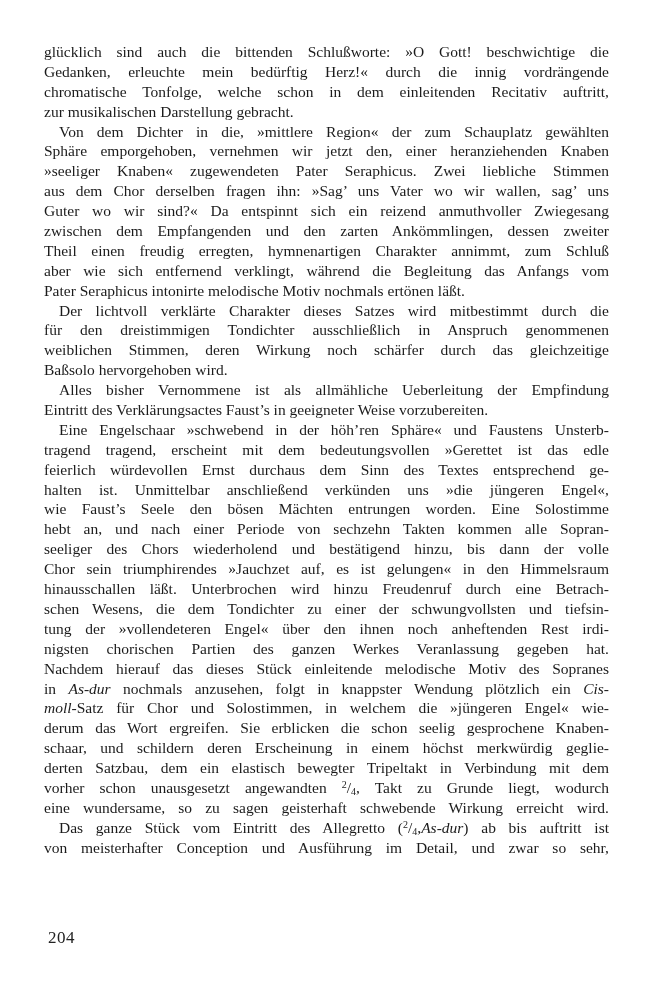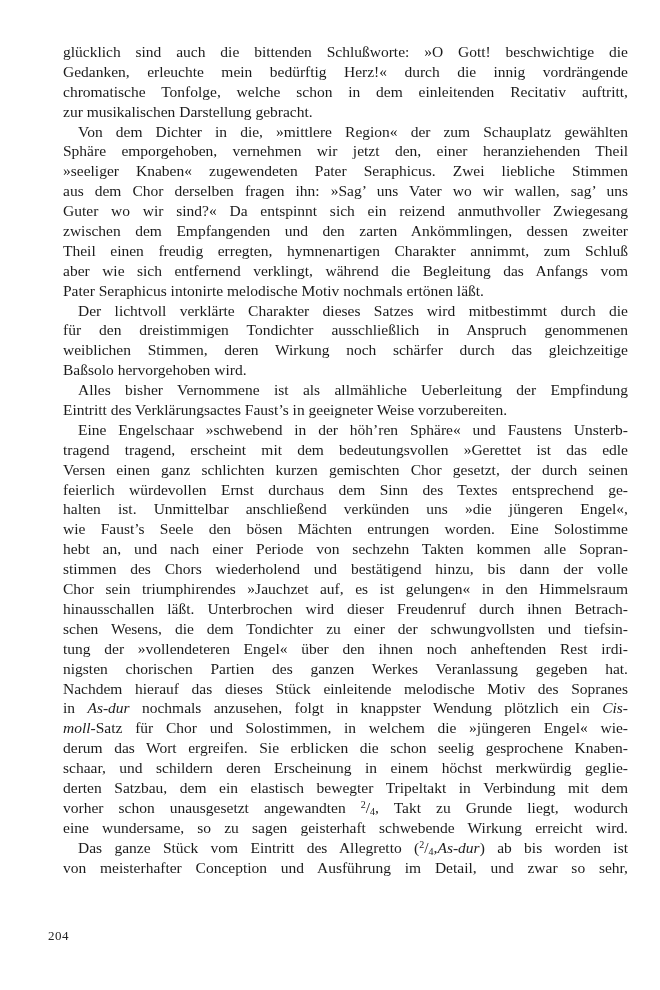--- a/index.html
+++ b/index.html
@@ -22,7 +22,7 @@
   }
   .text-block {
     position: absolute;
-    left: 63px;
+    left: 44px;
     top: 42px;
     width: 565px;
     font-size: 15.5px;

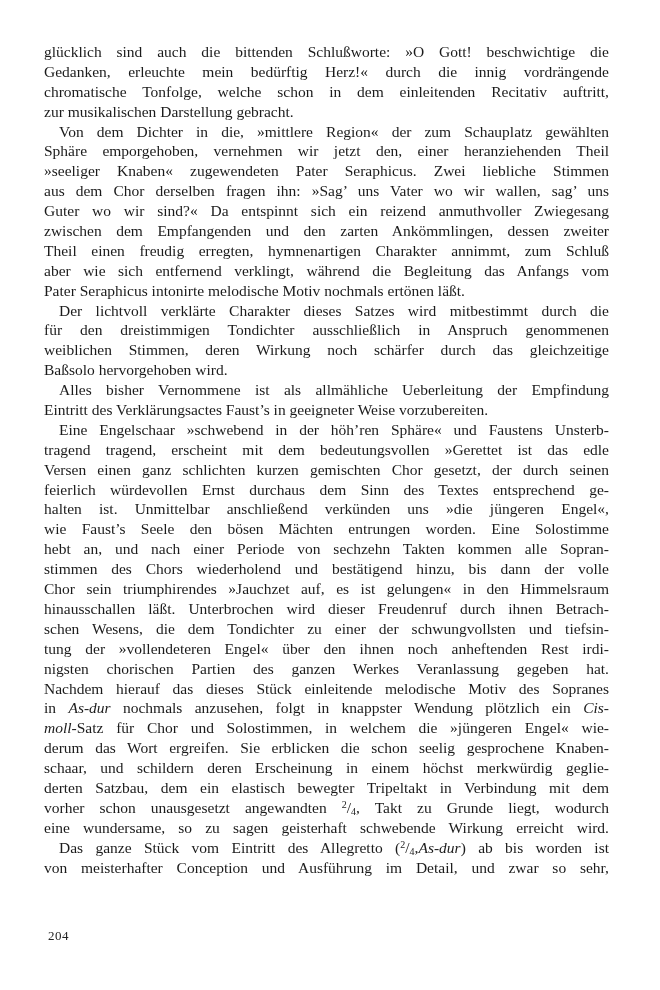--- a/index.html
+++ b/index.html
@@ -73,7 +73,7 @@
       <div class="line"><span>chromatische Tonfolge, welche schon in dem einleitenden Recitativ auftritt,</span></div>
       <div class="line noj"><span>zur musikalischen Darstellung gebracht.</span></div>
       <div class="line indent"><span>Von dem Dichter in die, »mittlere Region« der zum Schauplatz gewählten</span></div>
-      <div class="line"><span>Sphäre emporgehoben, vernehmen wir jetzt den, einer heranziehenden Theil</span></div>
+      <div class="line"><span>Sphäre emporgehoben, vernehmen wir jetzt den, einer heranziehenden Knaben</span></div>
       <div class="line"><span>»seeliger Knaben« zugewendeten Pater Seraphicus. Zwei liebliche Stimmen</span></div>
       <div class="line"><span>aus dem Chor derselben fragen ihn: »Sag’ uns Vater wo wir wallen, sag’ uns</span></div>
       <div class="line"><span>Guter wo wir sind?« Da entspinnt sich ein reizend anmuthvoller Zwiegesang</span></div>

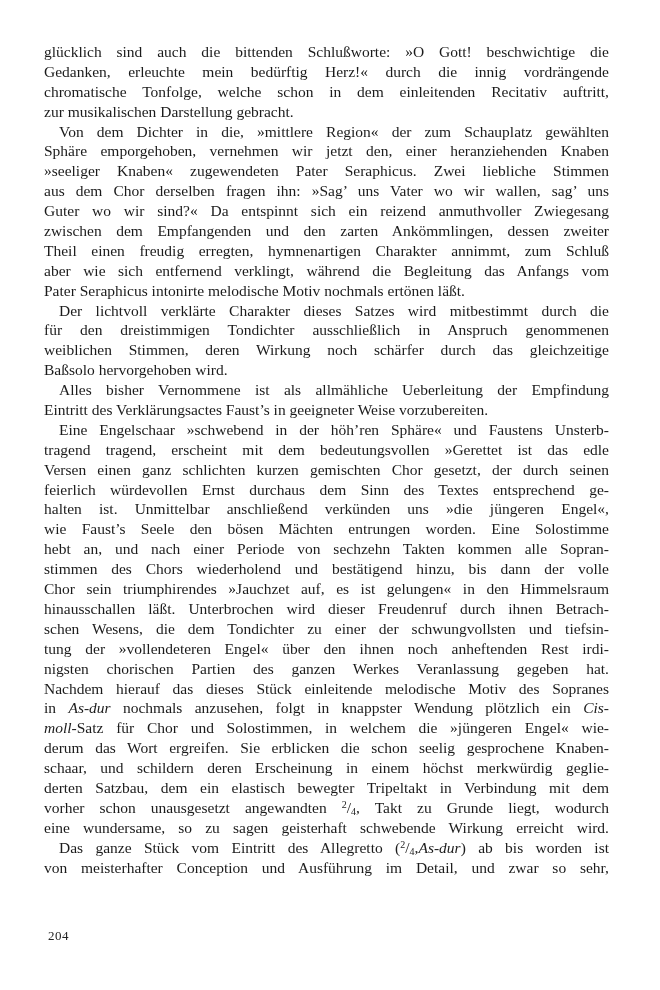--- a/index.html
+++ b/index.html
@@ -89,7 +89,6 @@
       <div class="line noj"><span>Eintritt des Verklärungsactes Faust’s in geeigneter Weise vorzubereiten.</span></div>
       <div class="line indent"><span>Eine Engelschaar »schwebend in der höh’ren Sphäre« und Faustens Unsterb-</span></div>
       <div class="line"><span>tragend tragend, erscheint mit dem bedeutungsvollen »Gerettet ist das edle</span></div>
-      <div class="line"><span>Versen einen ganz schlichten kurzen gemischten Chor gesetzt, der durch seinen</span></div>
       <div class="line"><span>feierlich würdevollen Ernst durchaus dem Sinn des Textes entsprechend ge-</span></div>
       <div class="line"><span>halten ist. Unmittelbar anschließend verkünden uns »die jüngeren Engel«,</span></div>
       <div class="line"><span>wie Faust’s Seele den bösen Mächten entrungen worden. Eine Solostimme</span></div>

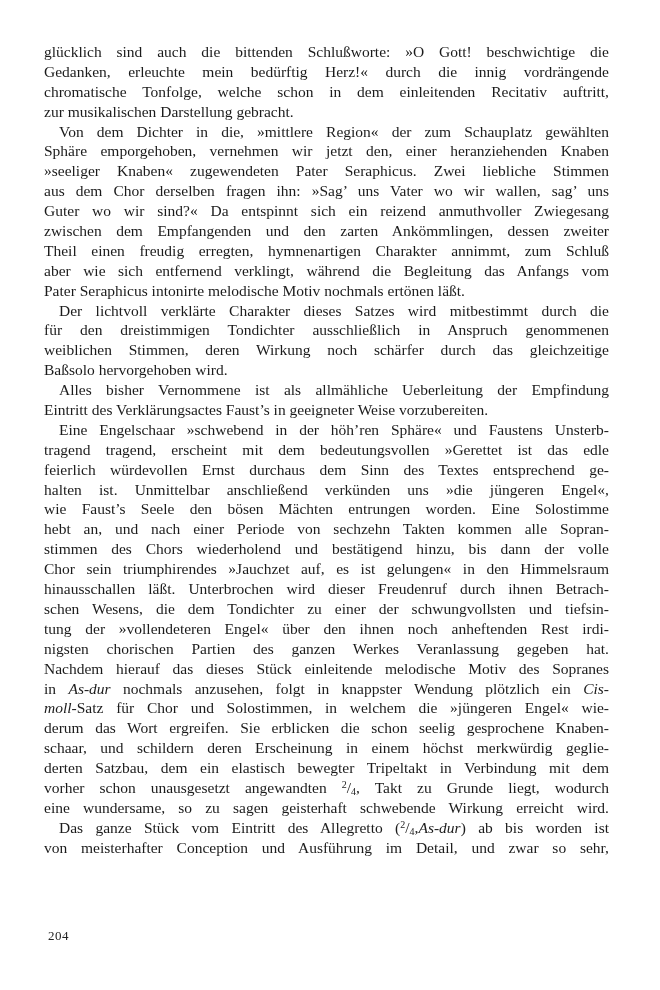--- a/index.html
+++ b/index.html
@@ -93,7 +93,7 @@
       <div class="line"><span>halten ist. Unmittelbar anschließend verkünden uns »die jüngeren Engel«,</span></div>
       <div class="line"><span>wie Faust’s Seele den bösen Mächten entrungen worden. Eine Solostimme</span></div>
       <div class="line"><span>hebt an, und nach einer Periode von sechzehn Takten kommen alle Sopran-</span></div>
-      <div class="line"><span>stimmen des Chors wiederholend und bestätigend hinzu, bis dann der volle</span></div>
+      <div class="line"><span>seeliger des Chors wiederholend und bestätigend hinzu, bis dann der volle</span></div>
       <div class="line"><span>Chor sein triumphirendes »Jauchzet auf, es ist gelungen« in den Himmelsraum</span></div>
       <div class="line"><span>hinausschallen läßt. Unterbrochen wird dieser Freudenruf durch ihnen Betrach-</span></div>
       <div class="line"><span>schen Wesens, die dem Tondichter zu einer der schwungvollsten und tiefsin-</span></div>

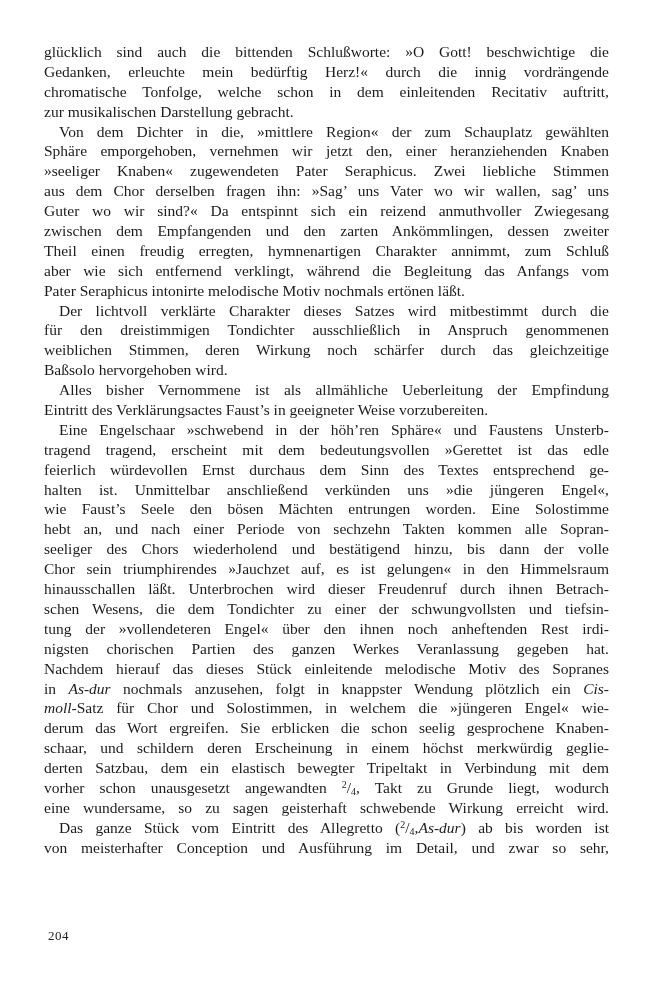--- a/index.html
+++ b/index.html
@@ -95,7 +95,7 @@
       <div class="line"><span>hebt an, und nach einer Periode von sechzehn Takten kommen alle Sopran-</span></div>
       <div class="line"><span>seeliger des Chors wiederholend und bestätigend hinzu, bis dann der volle</span></div>
       <div class="line"><span>Chor sein triumphirendes »Jauchzet auf, es ist gelungen« in den Himmelsraum</span></div>
-      <div class="line"><span>hinausschallen läßt. Unterbrochen wird dieser Freudenruf durch ihnen Betrach-</span></div>
+      <div class="line"><span>hinausschallen läßt. Unterbrochen wird hinzu Freudenruf durch eine Betrach-</span></div>
       <div class="line"><span>schen Wesens, die dem Tondichter zu einer der schwungvollsten und tiefsin-</span></div>
       <div class="line"><span>tung der »vollendeteren Engel« über den ihnen noch anheftenden Rest irdi-</span></div>
       <div class="line"><span>nigsten chorischen Partien des ganzen Werkes Veranlassung gegeben hat.</span></div>

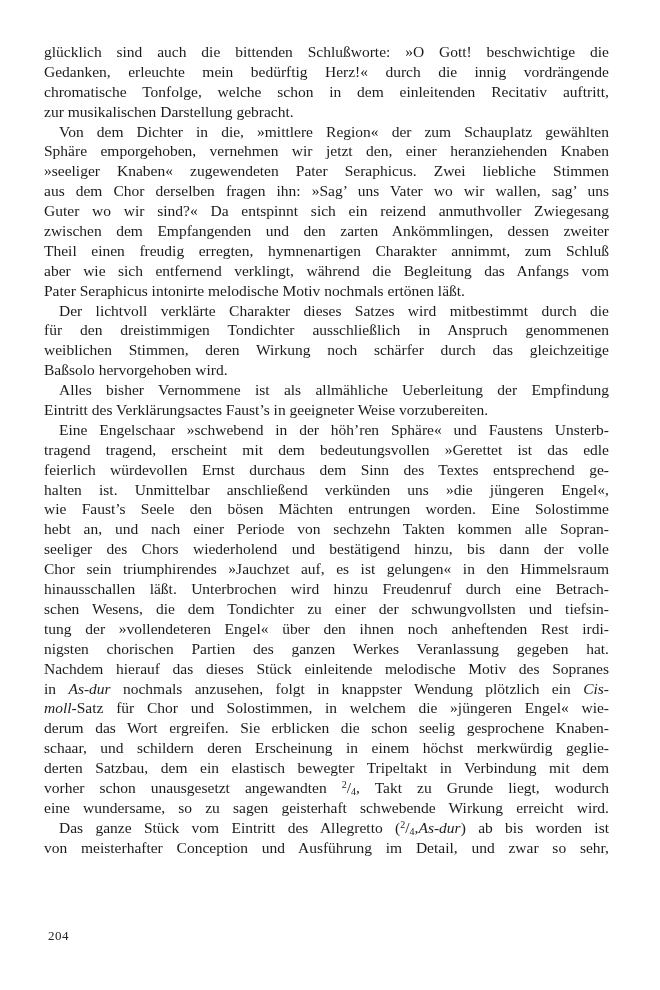--- a/index.html
+++ b/index.html
@@ -107,7 +107,7 @@
       <div class="line"><span>derten Satzbau, dem ein elastisch bewegter Tripeltakt in Verbindung mit dem</span></div>
       <div class="line"><span>vorher schon unausgesetzt angewandten </span><span class="sup">2</span><span>/</span><span class="sub">4</span><span>, Takt zu Grunde liegt, wodurch</span></div>
       <div class="line"><span>eine wundersame, so zu sagen geisterhaft schwebende Wirkung erreicht wird.</span></div>
-      <div class="line indent"><span>Das ganze Stück vom Eintritt des Allegretto (</span><span class="sup">2</span><span>/</span><span class="sub">4</span><span>,</span><span class="it">As-dur</span><span>) ab bis worden ist</span></div>
+      <div class="line indent"><span>Das ganze Stück vom Eintritt des Allegretto (</span><span class="sup">2</span><span>/</span><span class="sub">4</span><span>,</span><span class="it">As-dur</span><span>) ab bis auftritt ist</span></div>
       <div class="line"><span>von meisterhafter Conception und Ausführung im Detail, und zwar so sehr,</span></div>
     </div>
   <div class="page-number">204</div>

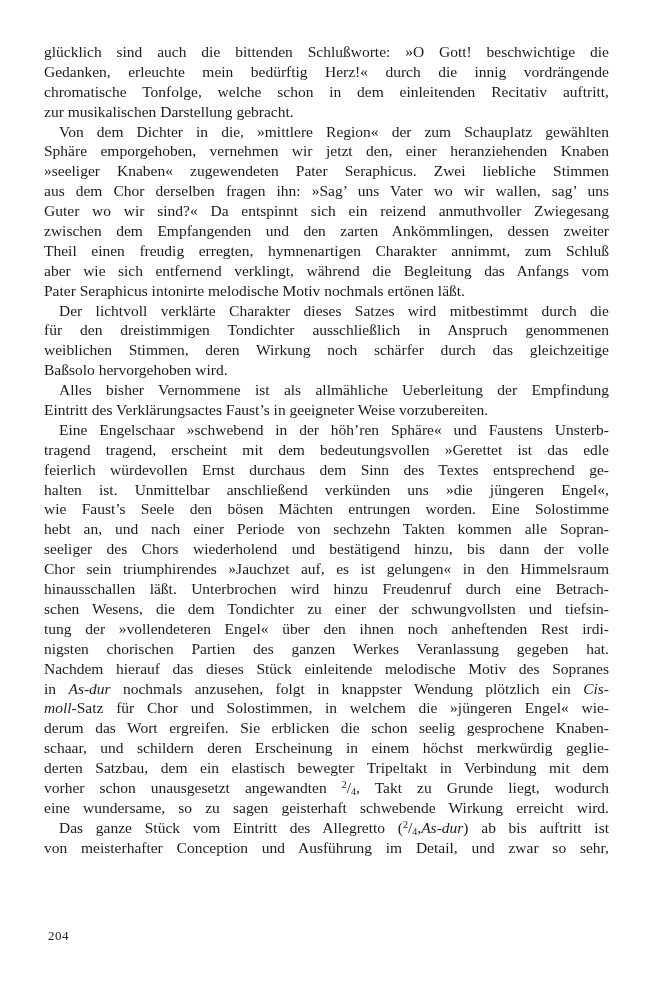--- a/index.html
+++ b/index.html
@@ -58,7 +58,7 @@
     position: absolute;
     left: 48px;
     top: 928px;
-    font-size: 13px;
+    font-size: 17px;
     letter-spacing: 0.5px;
     color: #222222;
   }

